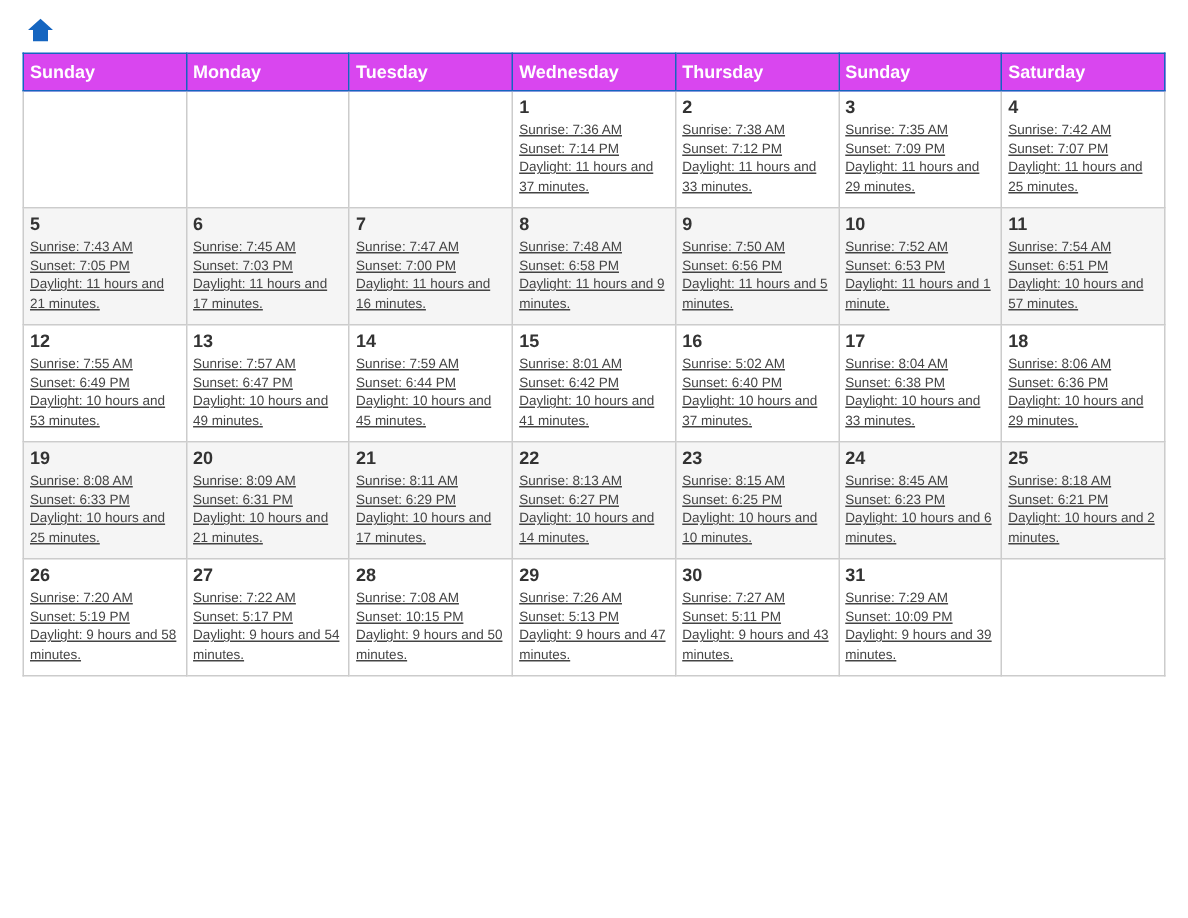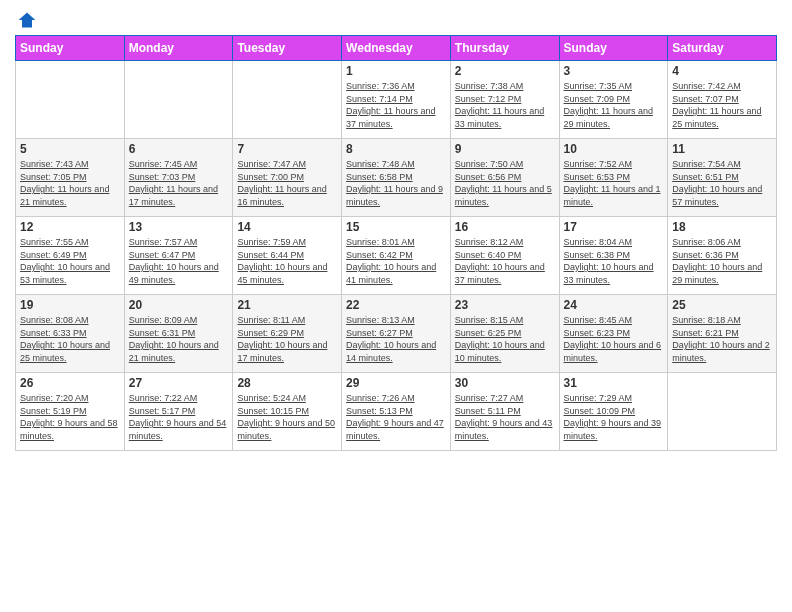--- a/index.html
+++ b/index.html
@@ -260,7 +260,7 @@
           <td>
           <span class="day-number">16</span>
           <div class="day-info">
-            <span>Sunrise: 8:12 AM</span><br>
+            <span>Sunrise: 5:02 AM</span><br>
             <span>Sunset: 6:40 PM</span><br>
             <span>Daylight: 10 hours and 37 minutes.</span>
           </div>

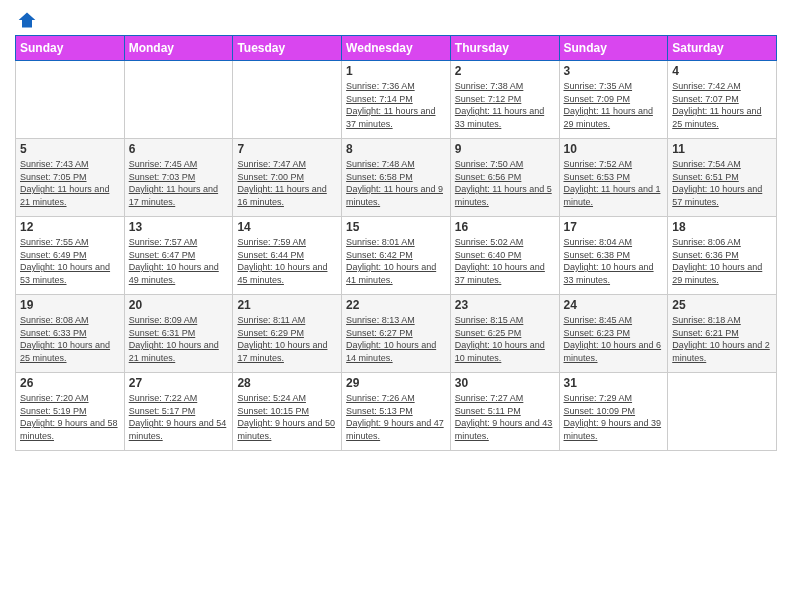--- a/index.html
+++ b/index.html
@@ -360,7 +360,7 @@
           <td>
           <span class="day-number">28</span>
           <div class="day-info">
-            <span>Sunrise: 5:24 AM</span><br>
+            <span>Sunrise: 7:08 AM</span><br>
             <span>Sunset: 10:15 PM</span><br>
             <span>Daylight: 9 hours and 50 minutes.</span>
           </div>

